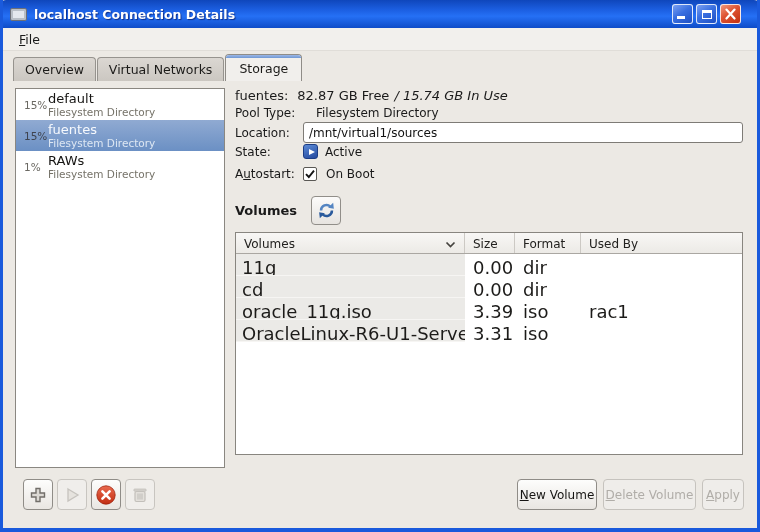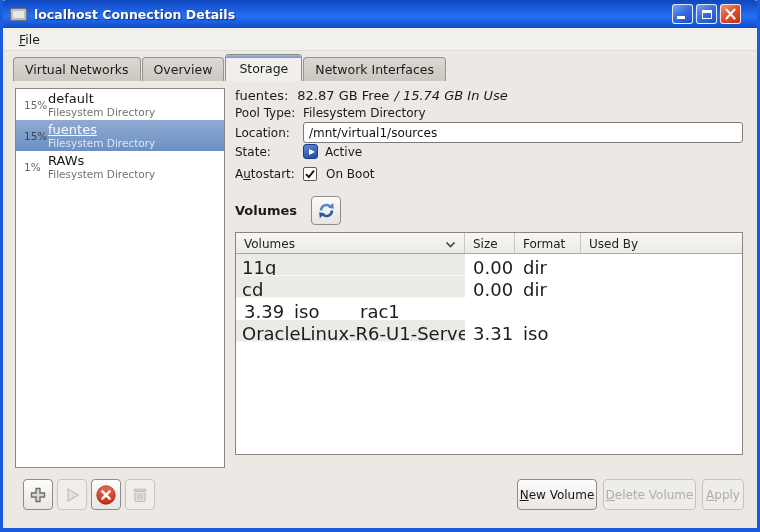--- a/index.html
+++ b/index.html
@@ -126,8 +126,8 @@
   </div>
 
   <div class="tabstrip">
+    <div class="tab">Overview</div>
     <div class="tab">Virtual Networks</div>
-    <div class="tab">Overview</div>
     <div class="tab active">Storage</div>
     <div class="tab">Network Interfaces</div>
   </div>

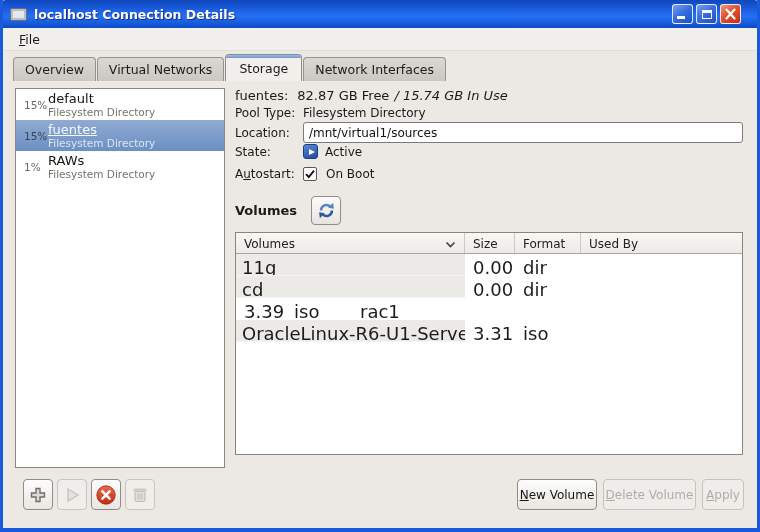--- a/index.html
+++ b/index.html
@@ -129,7 +129,6 @@
     <div class="tab">Overview</div>
     <div class="tab">Virtual Networks</div>
     <div class="tab active">Storage</div>
-    <div class="tab">Network Interfaces</div>
   </div>
 
   <div class="pool-list">

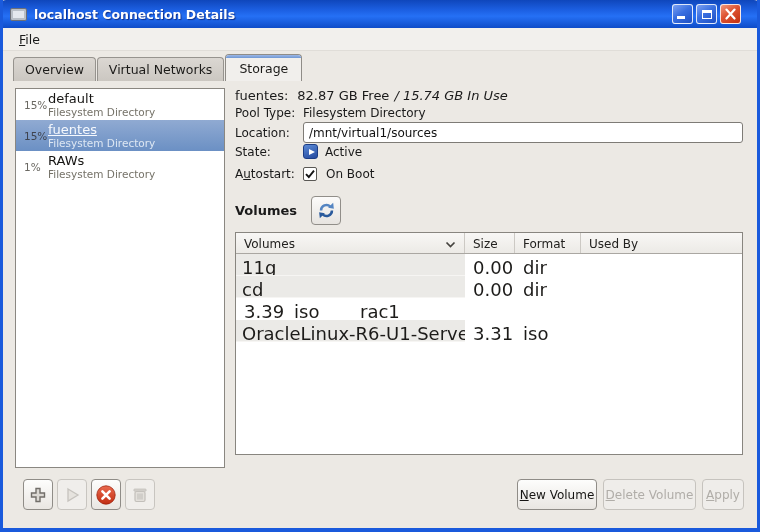--- a/index.html
+++ b/index.html
@@ -56,7 +56,7 @@
   .heading .hn { font-weight:normal; font-size:13px; }
   .heading .hf { font-size:13px; margin-left:9px; }
   .heading .hi { font-size:13px; font-style:italic; margin-left:5px; }
-  .row-pooltype { top:106px; }
+  .row-pooltype { top:106px;gap:13px; }
   .row-location { top:121px; height:23px; }
   .loc-input { width:440px; height:21px; border:1px solid #7e7b76; border-radius:3px;
     background:#fff; font-family:inherit; font-size:12px; color:#111; padding:0 5px; outline:none; }

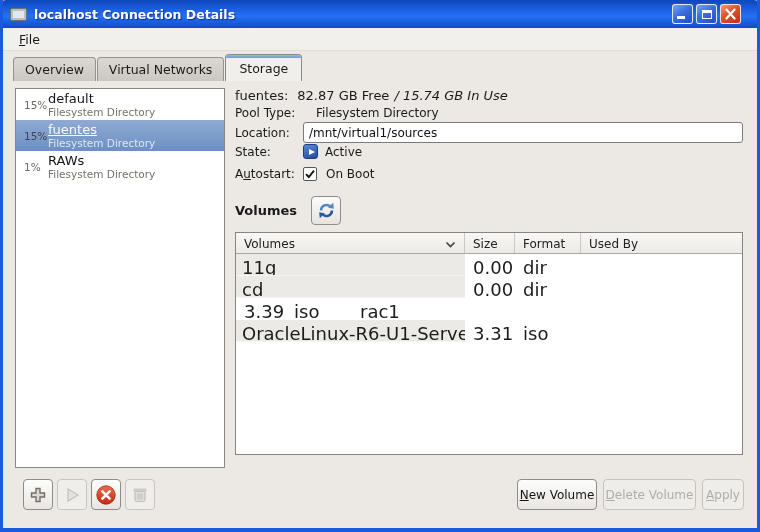--- a/index.html
+++ b/index.html
@@ -46,7 +46,7 @@
   .pool-name { font-size:13px; color:#161513; line-height:15px; }
   .pool-sub { font-size:10.5px; color:#757268; line-height:12px; }
   .pool-item.selected { background:linear-gradient(#90aad2,#6b90c4); }
-  .pool-item.selected .pool-name { color:#f6f9fd;text-decoration:underline; }
+  .pool-item.selected .pool-name { color:#f6f9fd; }
   .pool-item.selected .pool-sub { color:#dde7f3; }
   .pool-item.selected .pool-pct { color:#3f4450; }
   

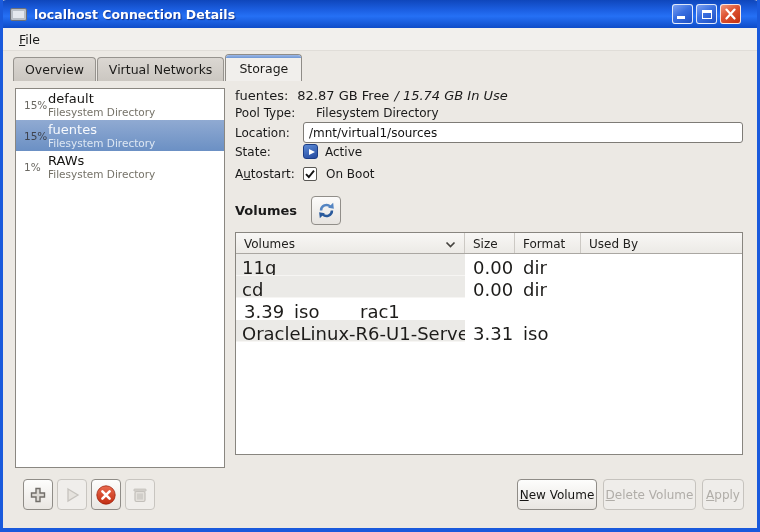--- a/index.html
+++ b/index.html
@@ -232,6 +232,7 @@
       <div class="vt-cell c3"></div>
     </div>
     <div class="vt-row">
+      <div class="vt-cell c0">oracle_11g.iso</div>
       <div class="vt-cell c1">3.39 GB</div>
       <div class="vt-cell c2">iso</div>
       <div class="vt-cell c3">rac1</div>

